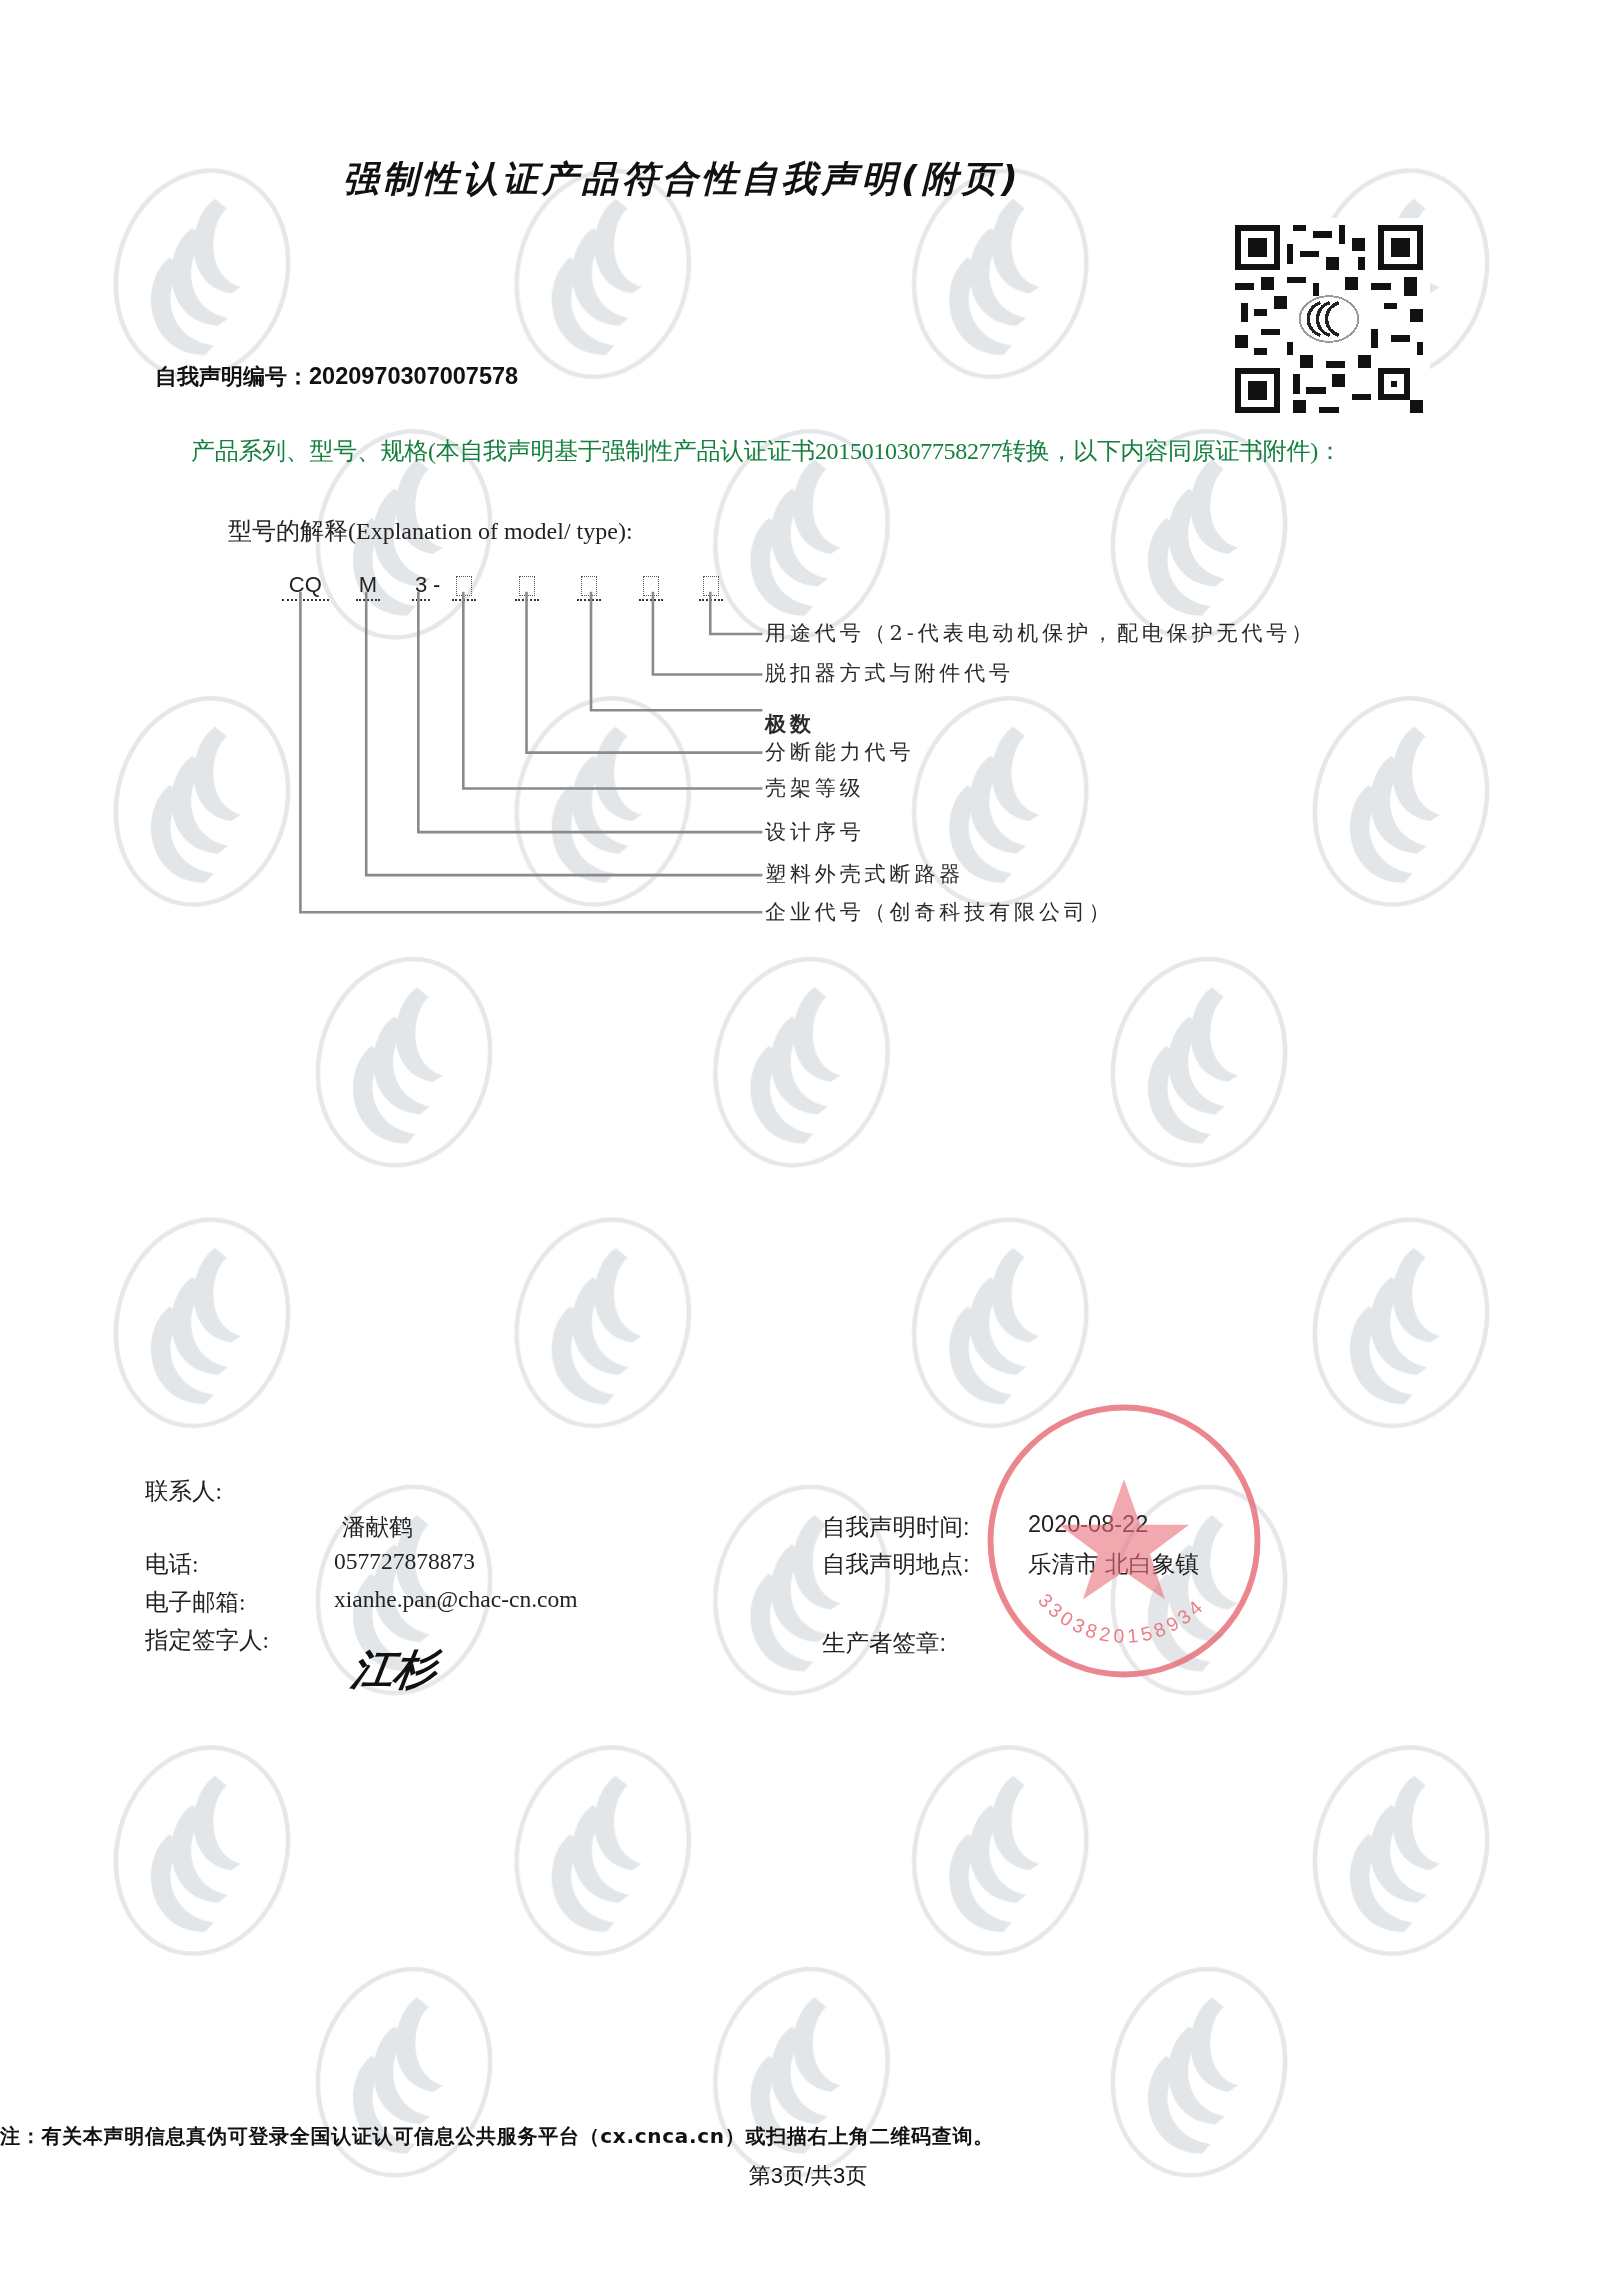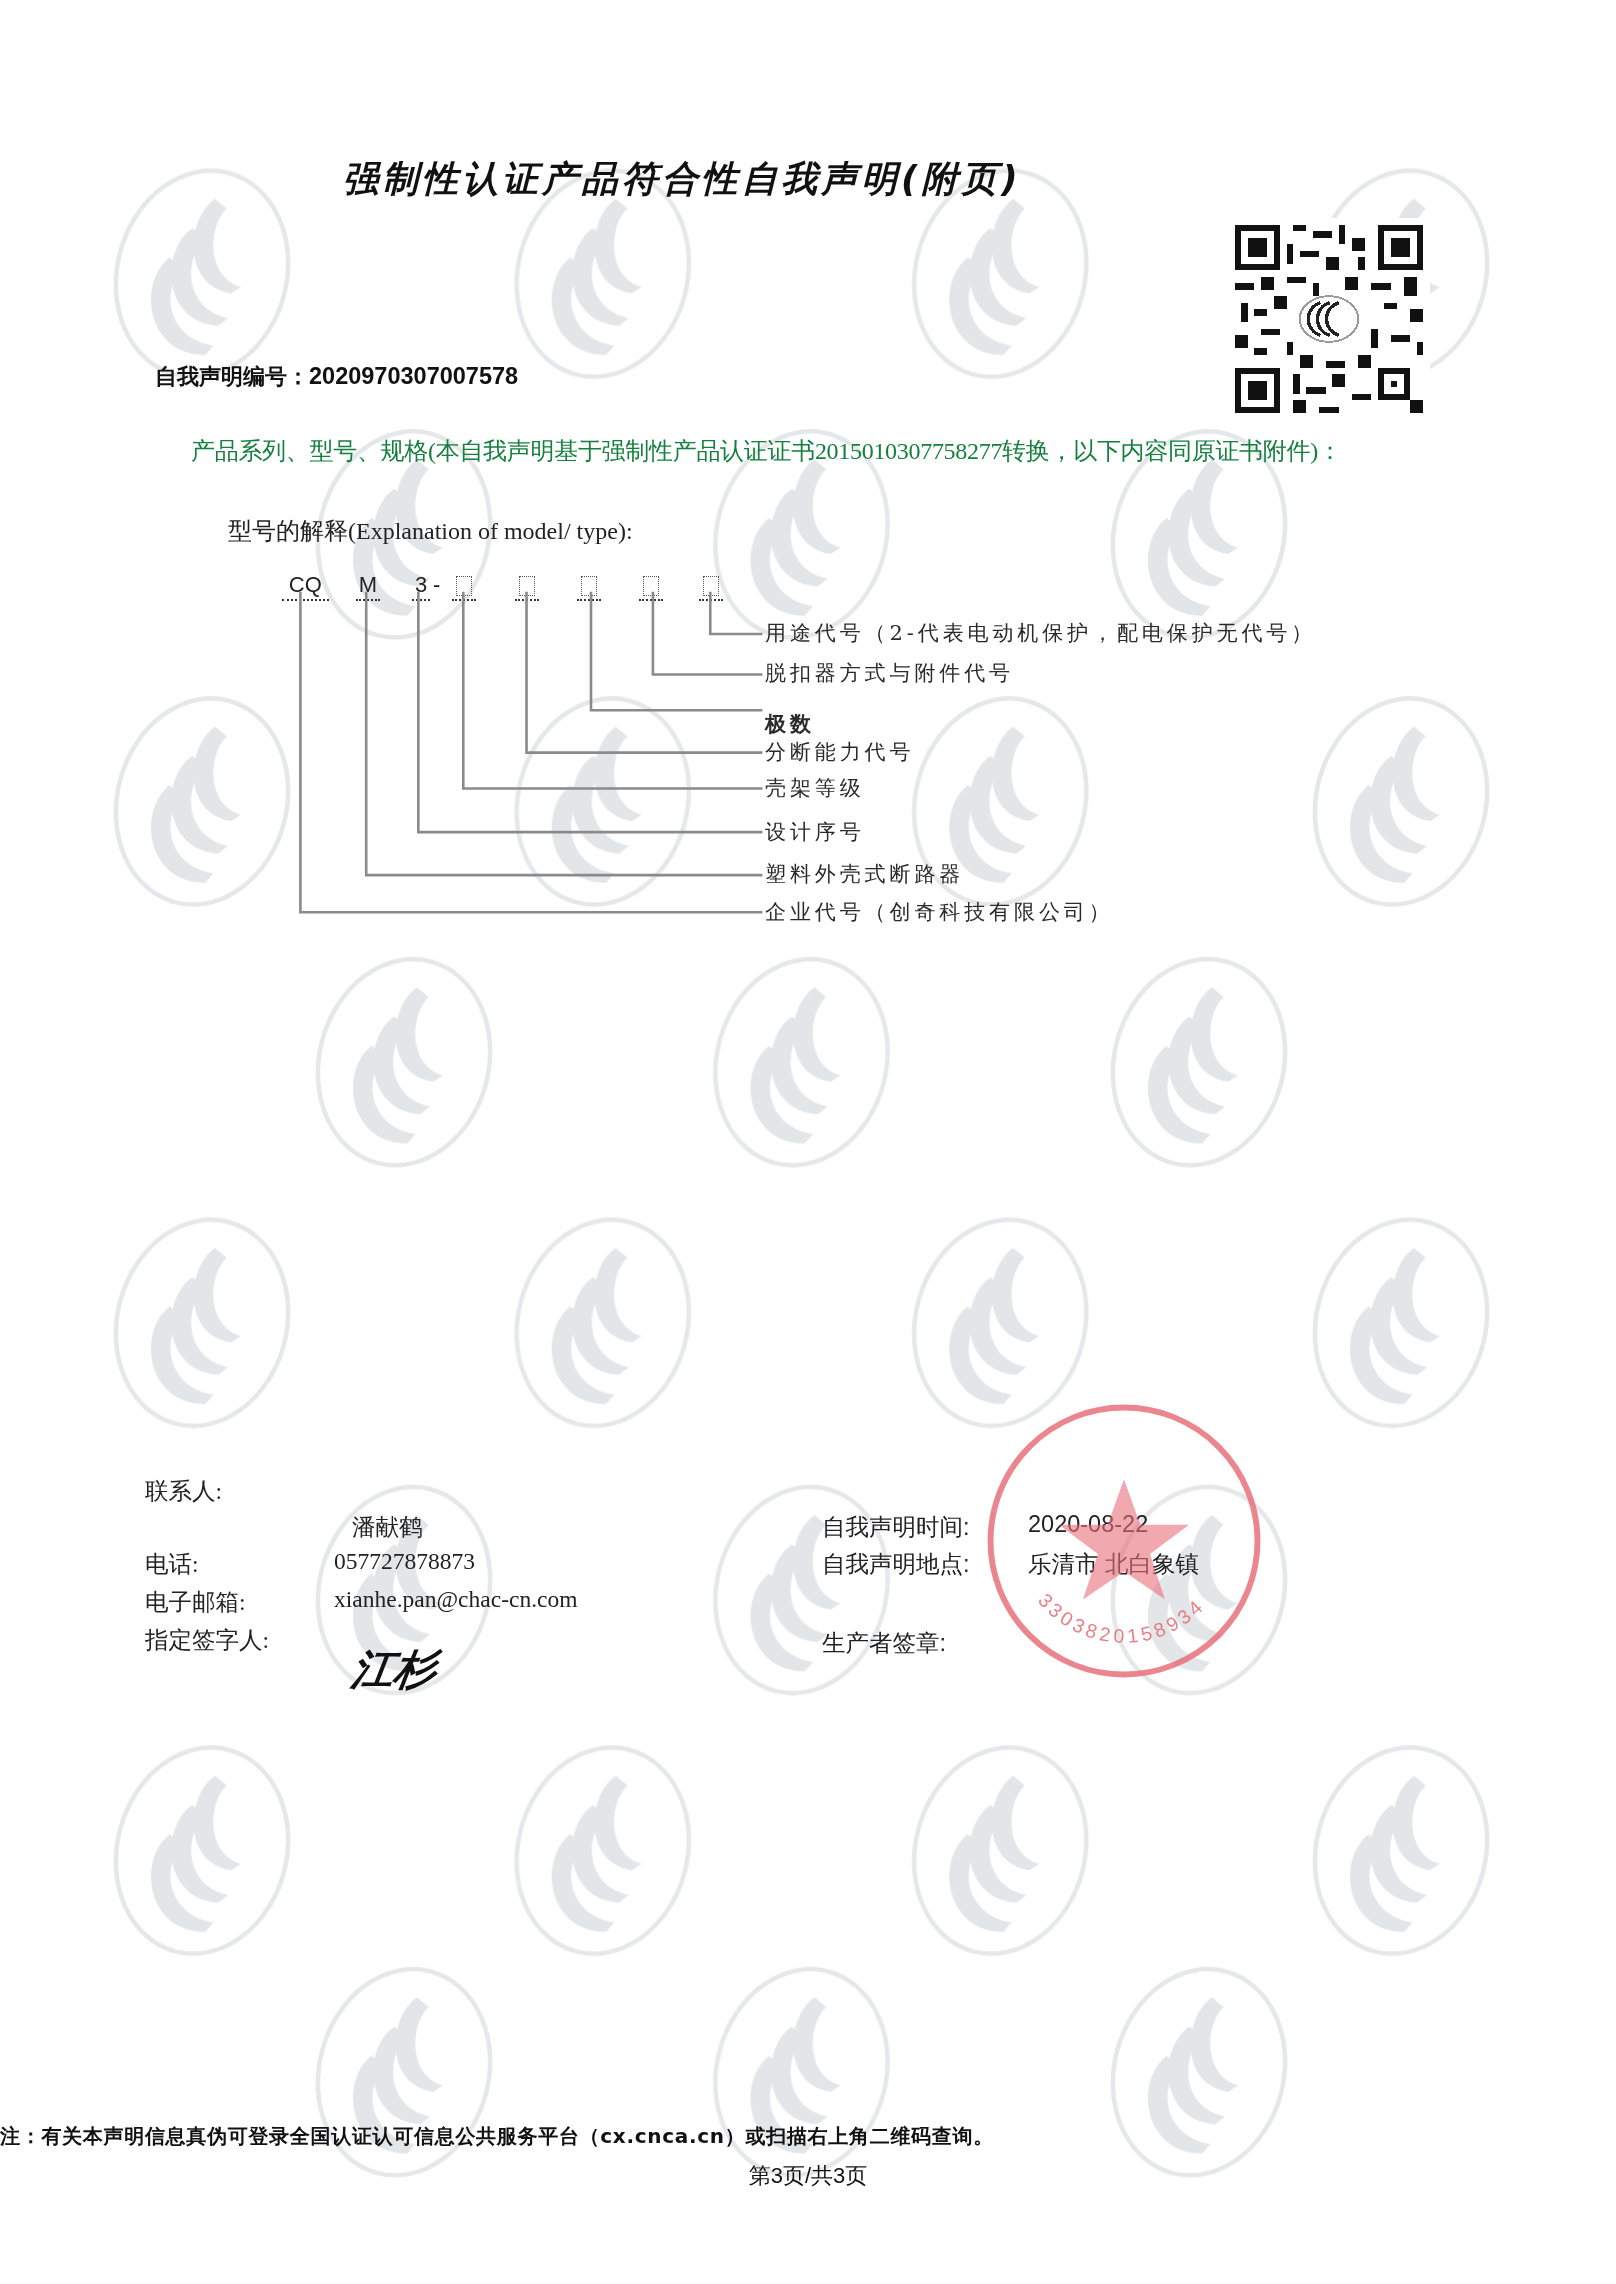--- a/index.html
+++ b/index.html
@@ -203,7 +203,7 @@
 <div class="explain" style="left:765px;top:898px;">企业代号（创奇科技有限公司）</div>
 
 <div class="contact-label" style="left:145px;top:1475px;">联系人:</div>
-<div class="contact-value" style="left:352px;top:1511px;text-align:center;">潘献鹤</div>
+<div class="contact-value" style="left:342px;top:1511px;text-align:center;">潘献鹤</div>
 <div class="contact-label" style="left:145px;top:1548px;">电话:</div>
 <div class="contact-value" style="left:334px;top:1548px;">057727878873</div>
 <div class="contact-label" style="left:145px;top:1586px;">电子邮箱:</div>

